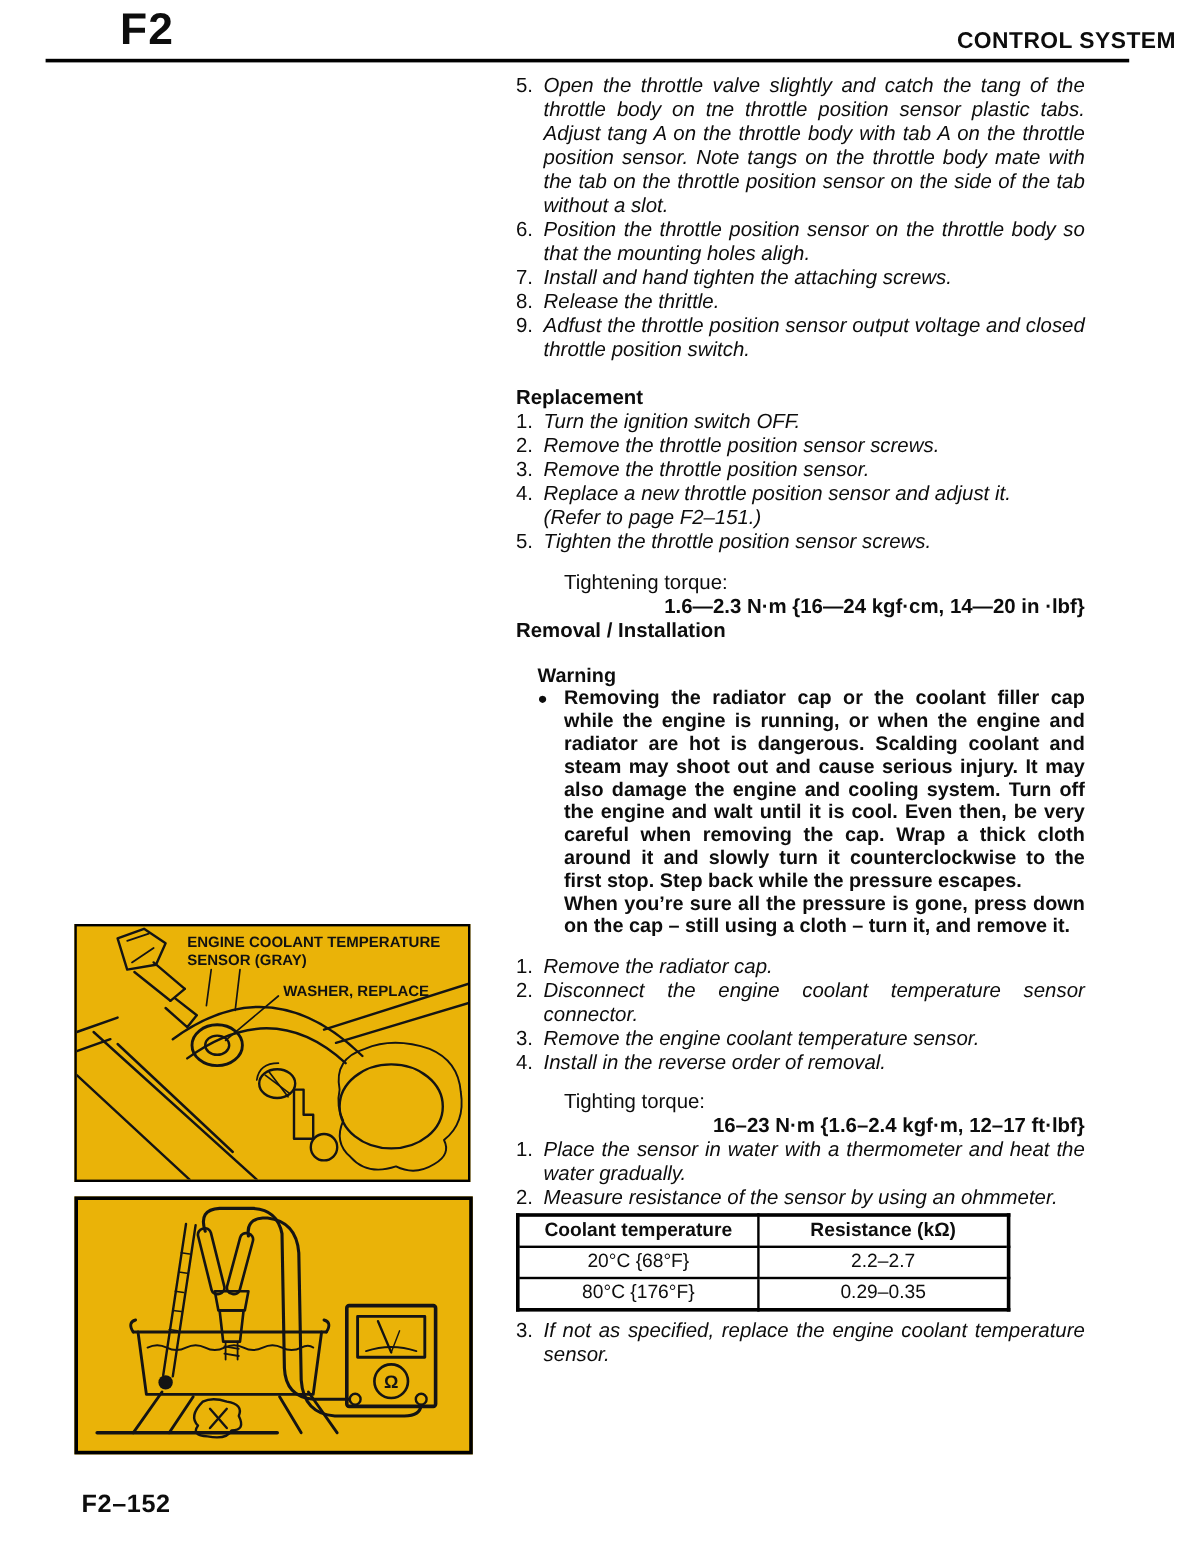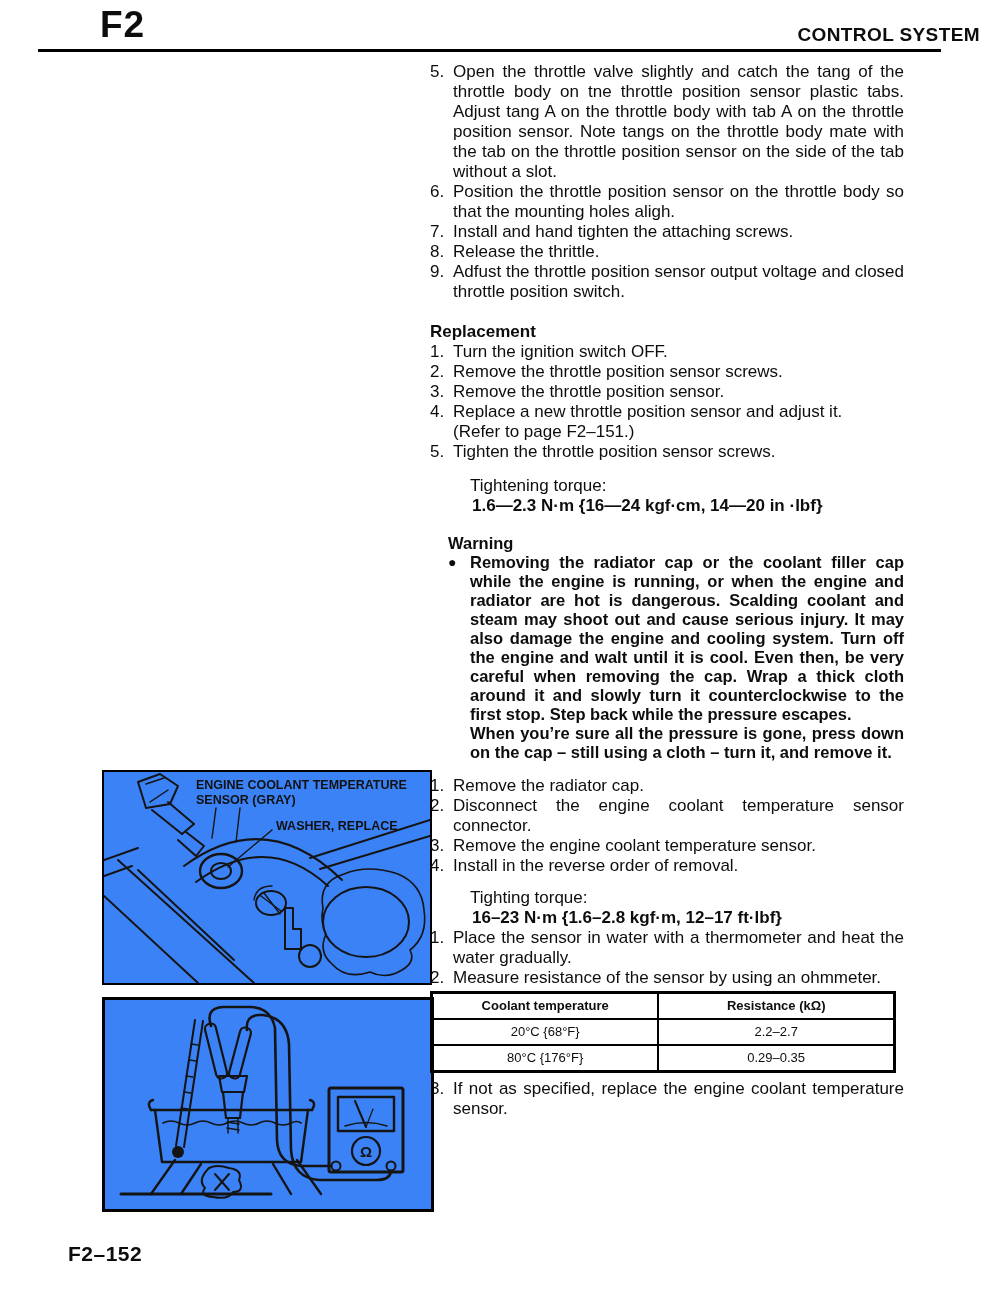--- a/index.html
+++ b/index.html
@@ -16,7 +16,7 @@
   .col{position:absolute;left:430px;top:62px;width:474px;font-size:17px;line-height:20px;}
   .step{display:flex;}
   .step .num{flex:0 0 23px;}
-  .step .txt{flex:1;text-align:justify;white-space:pre-line;}
+  .step .txt{flex:1;text-align:justify;white-space:pre-line;font-style:italic;}
   .heading{font-weight:700;}
   .torque{margin-left:40px;font-weight:400;}
   .torque-val{margin-left:42px;font-weight:700;}

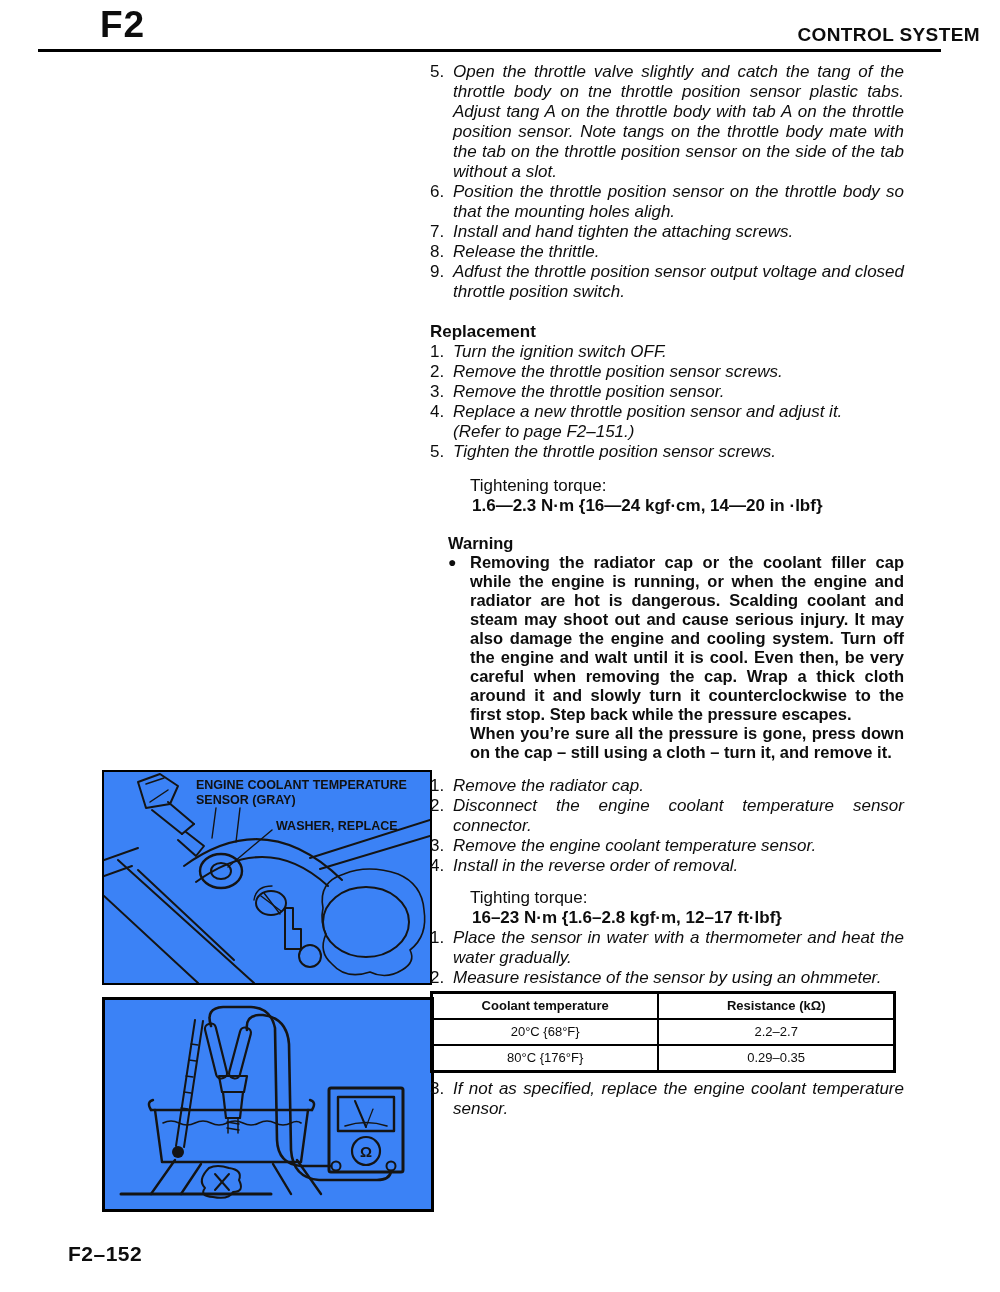--- a/index.html
+++ b/index.html
@@ -19,7 +19,7 @@
   .step .txt{flex:1;text-align:justify;white-space:pre-line;font-style:italic;}
   .heading{font-weight:700;}
   .torque{margin-left:40px;font-weight:400;}
-  .torque-val{margin-left:42px;font-weight:700;}
+  .torque-val{margin-left:42px;font-weight:700;text-align:right;}
   .big-heading{font-weight:700;font-size:17.5px;}
   .warnblock{margin-left:18px;font-weight:700;font-size:16.5px;line-height:19px;}
   .warnrow{display:flex;}

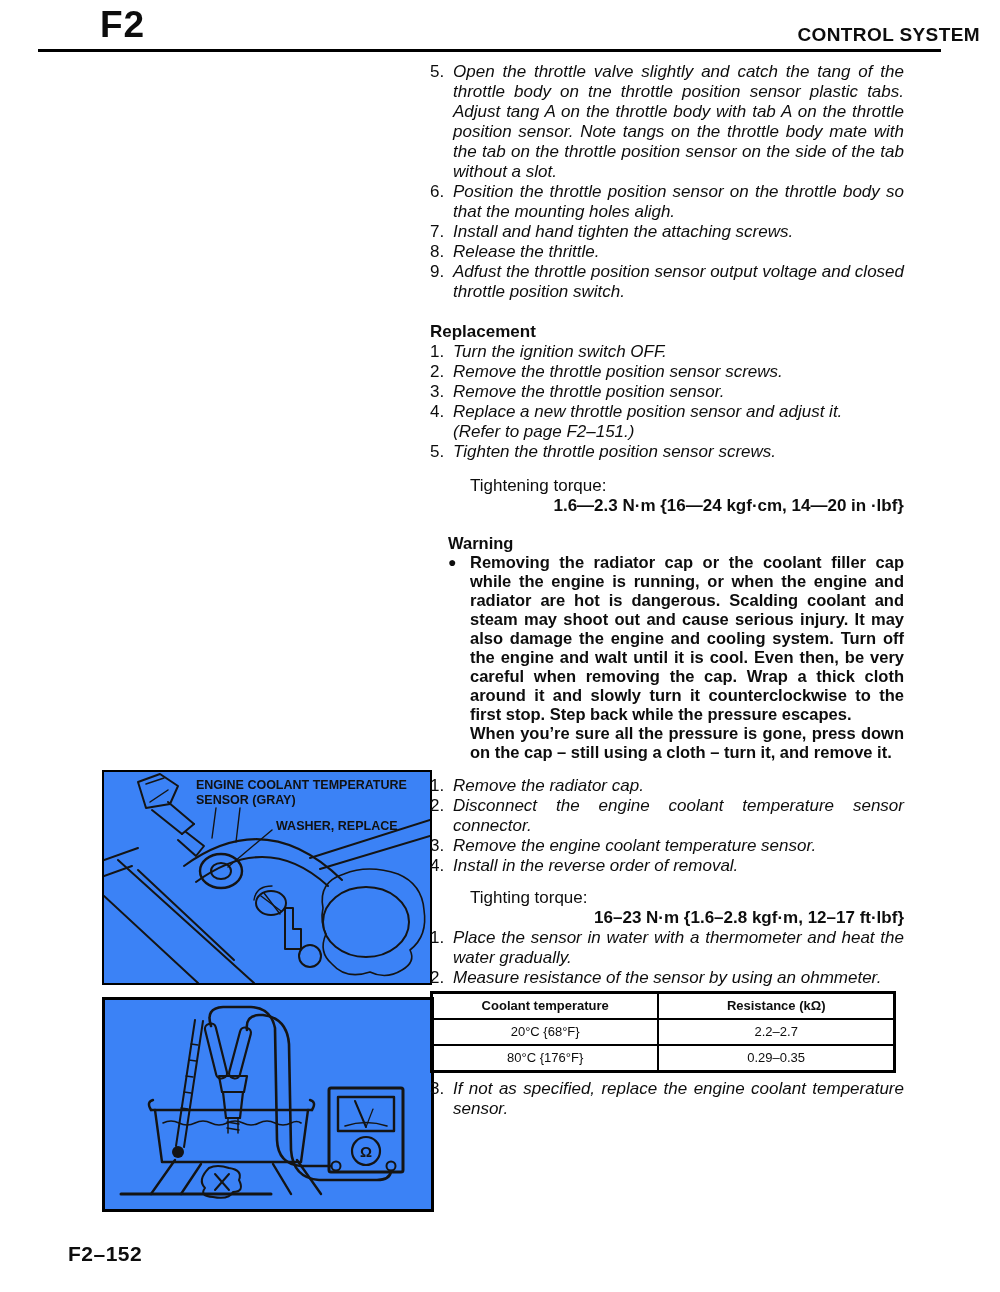--- a/index.html
+++ b/index.html
@@ -219,6 +219,7 @@
     <div class="torque" style="margin-top:14px;">Tightening torque:</div>
     <div class="torque-val">1.6—2.3 N·m {16—24 kgf·cm, 14—20 in ·lbf}</div>
 
+    <div class="heading">Removal / Installation</div>
 
     <div class="warnblock" style="margin-top:18px;">
       <div>Warning</div>

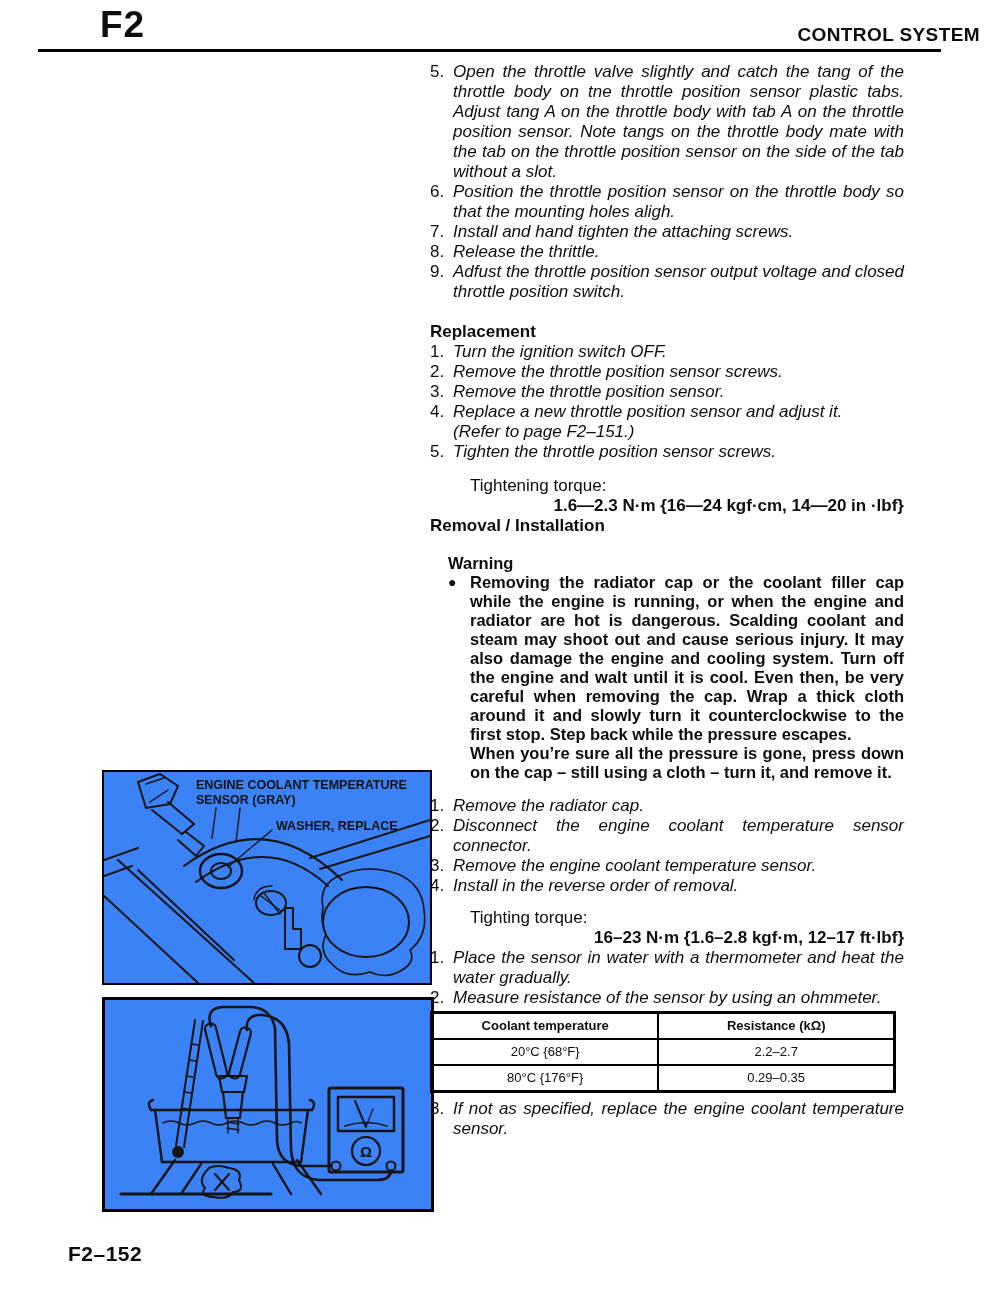--- a/index.html
+++ b/index.html
@@ -30,7 +30,7 @@
   table.spec th,table.spec td{border:2px solid #000;text-align:center;padding:2px 4px;height:20px;}
   table.spec th{font-weight:700;}
   
-  .fig{position:absolute;background:#3b82f6;margin-left:40px;}
+  .fig{position:absolute;background:#eab308;}
   .fig1{left:62px;top:770px;width:326px;height:211px;border:2.5px solid #000;}
   .fig2{left:62px;top:997px;width:326px;height:209px;border:3px solid #000;}
   .fig svg{display:block;}

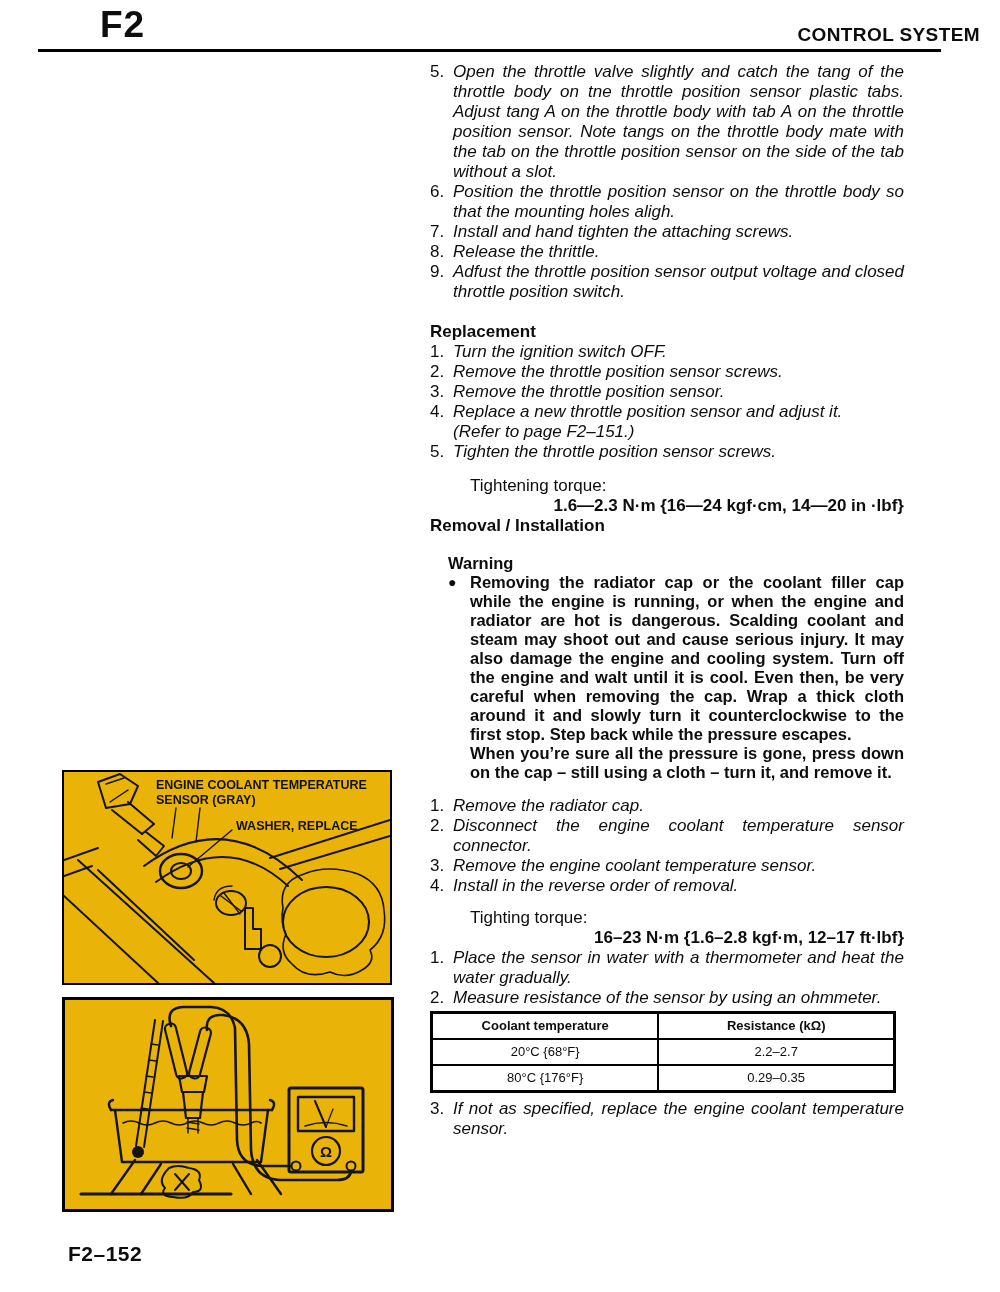--- a/index.html
+++ b/index.html
@@ -250,7 +250,7 @@
     </div>
 
     <div class="torque" style="margin-top:12px;">Tighting torque:</div>
-    <div class="torque-val">16–23 N·m {1.6–2.8 kgf·m, 12–17 ft·lbf}</div>
+    <div class="torque-val">16–23 N·m {1.6–2.4 kgf·m, 12–17 ft·lbf}</div>
 
     <div class="step">
       <span class="num">1.</span>

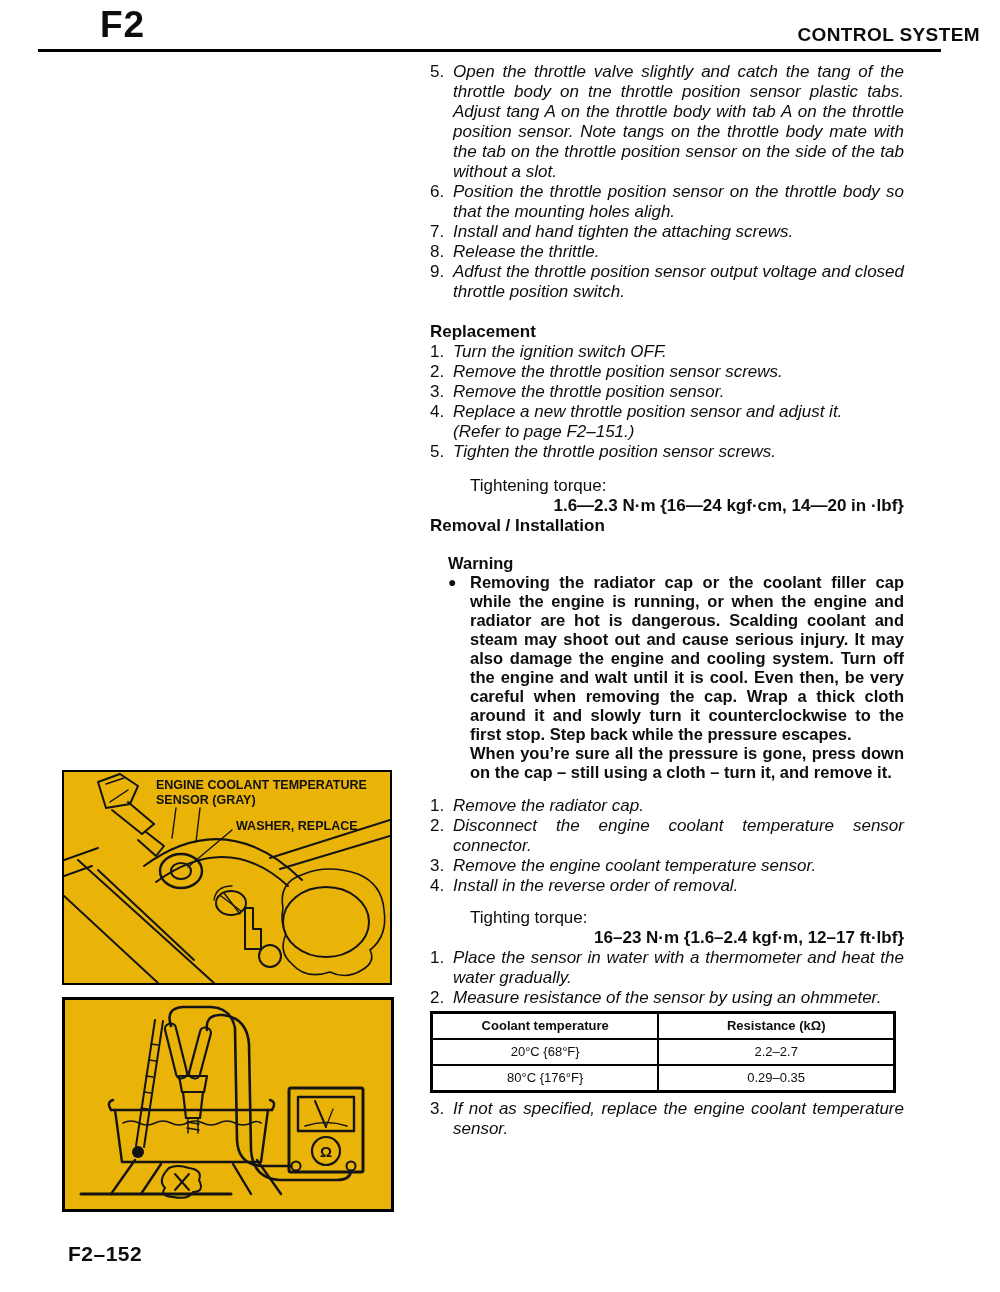--- a/index.html
+++ b/index.html
@@ -26,7 +26,7 @@
   .warnrow .bullet{flex:0 0 22px;font-size:14px;}
   .warnrow .wtxt{flex:1;text-align:justify;}
   
-  table.spec{border-collapse:collapse;width:466px;border:3px solid #000;font-size:13px;}
+  table.spec{border-collapse:collapse;width:412px;border:3px solid #000;font-size:16px;}
   table.spec th,table.spec td{border:2px solid #000;text-align:center;padding:2px 4px;height:20px;}
   table.spec th{font-weight:700;}
   

